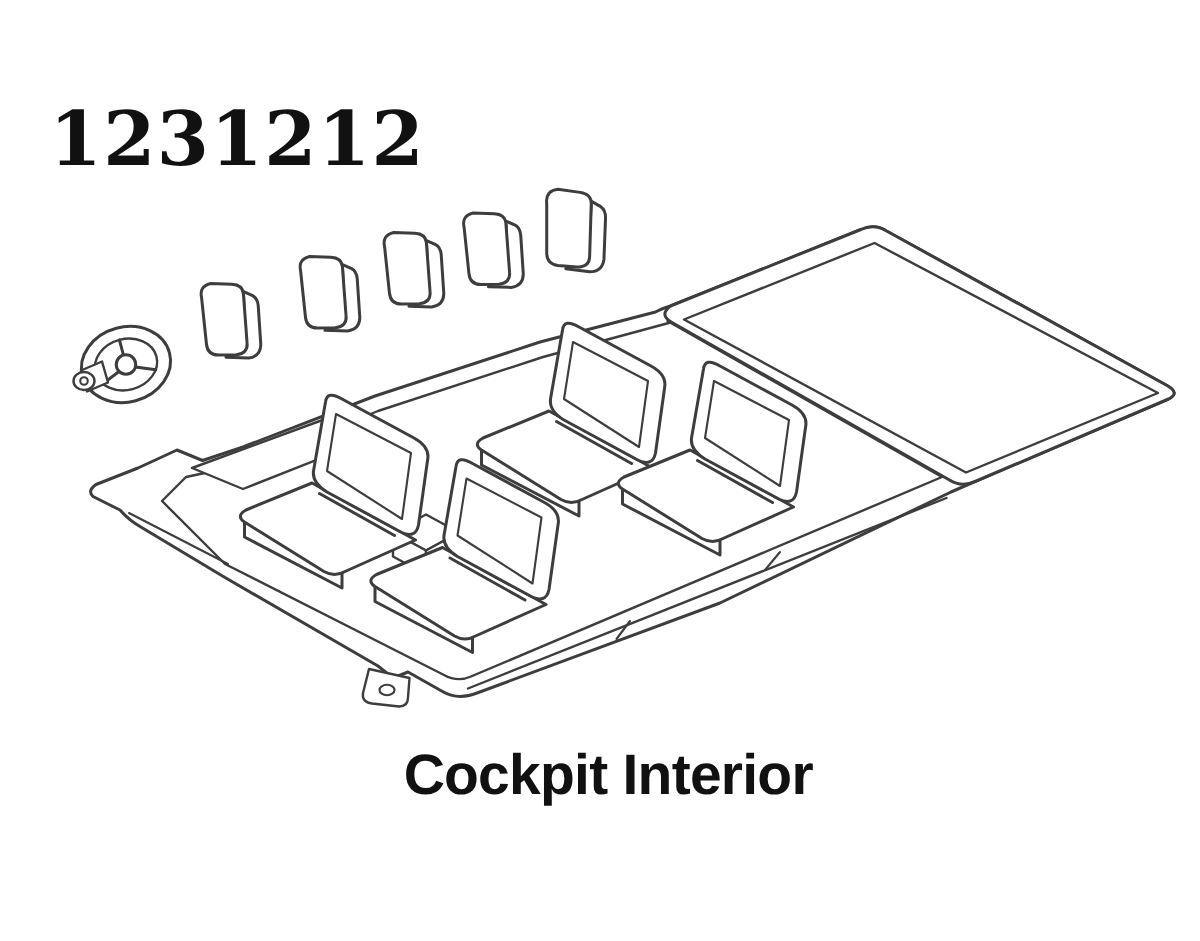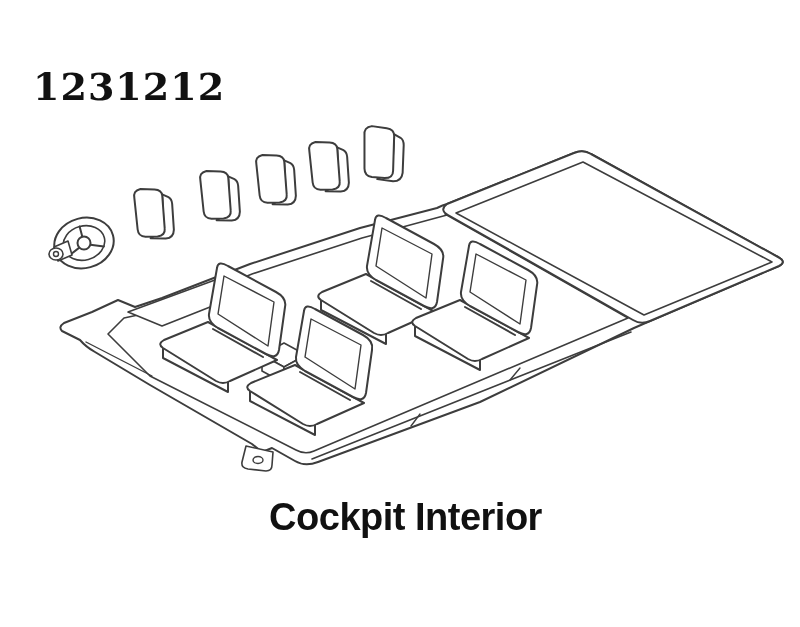--- a/index.html
+++ b/index.html
@@ -15,7 +15,7 @@
     left:33px;top:68px;
     font-family:"DejaVu Serif", serif;
     font-weight:700;
-    font-size:38px;
+    font-size:50px;
     letter-spacing:1px;
     color:#111111;
     line-height:1;

